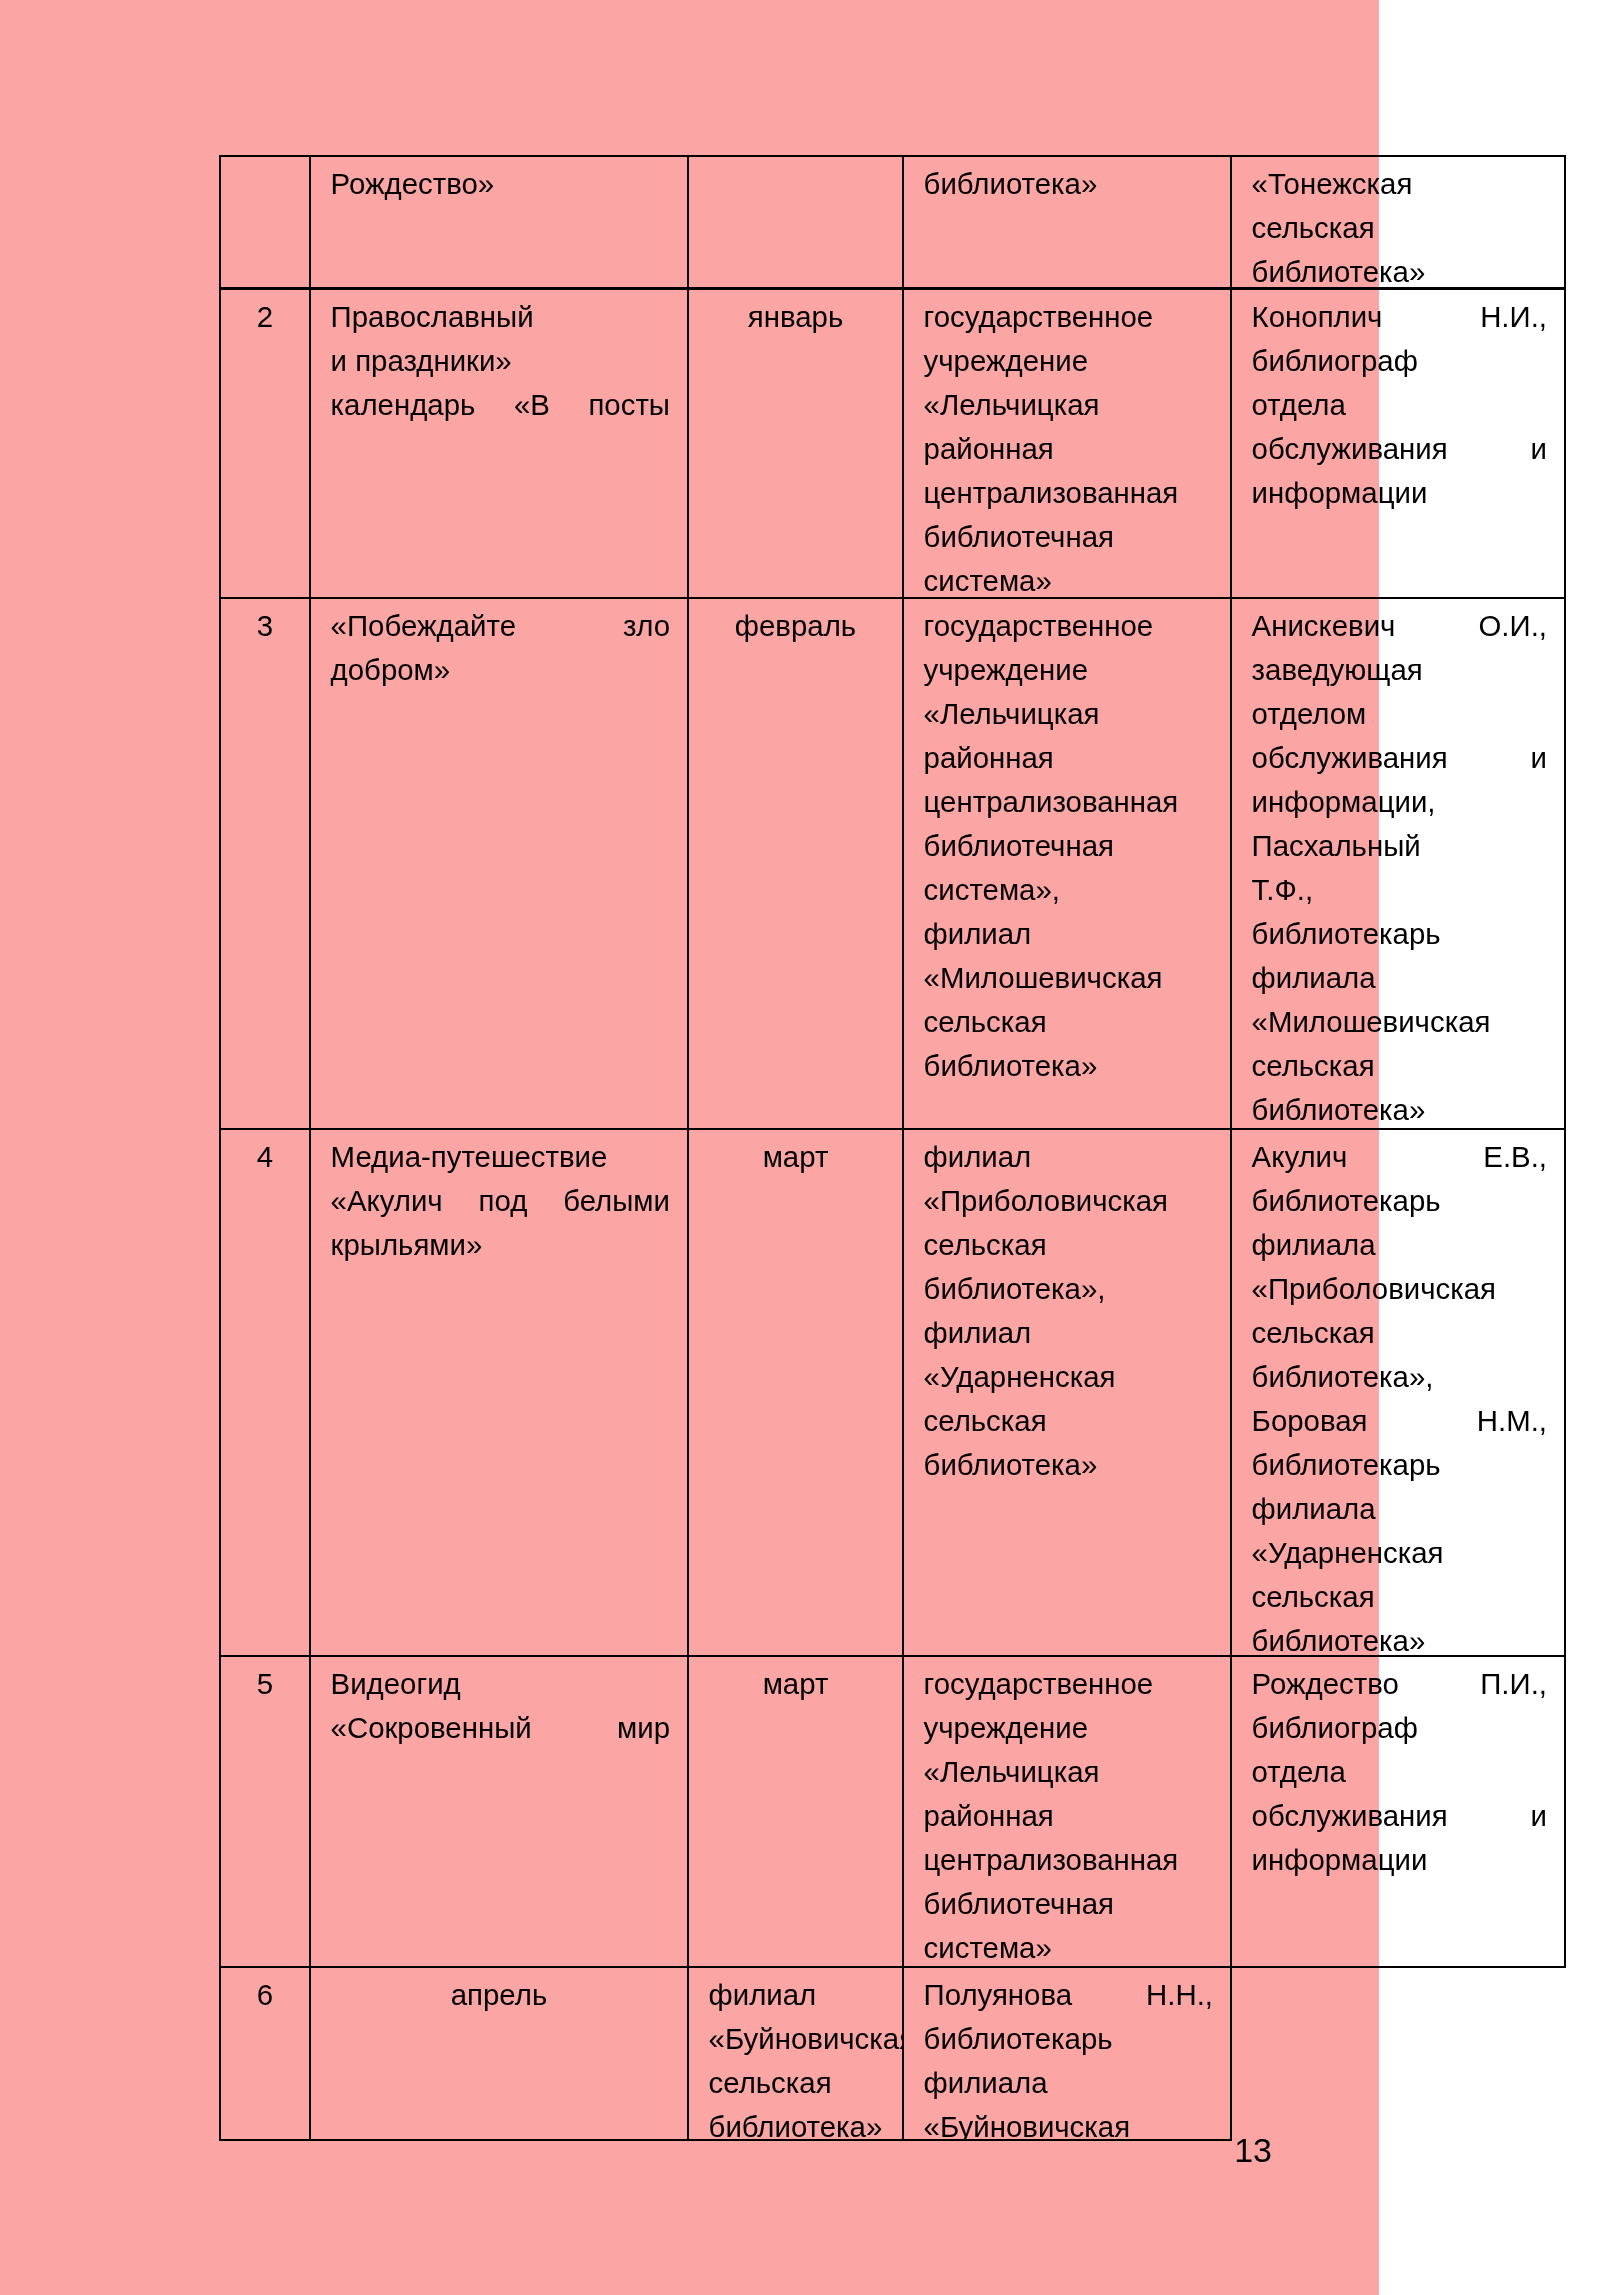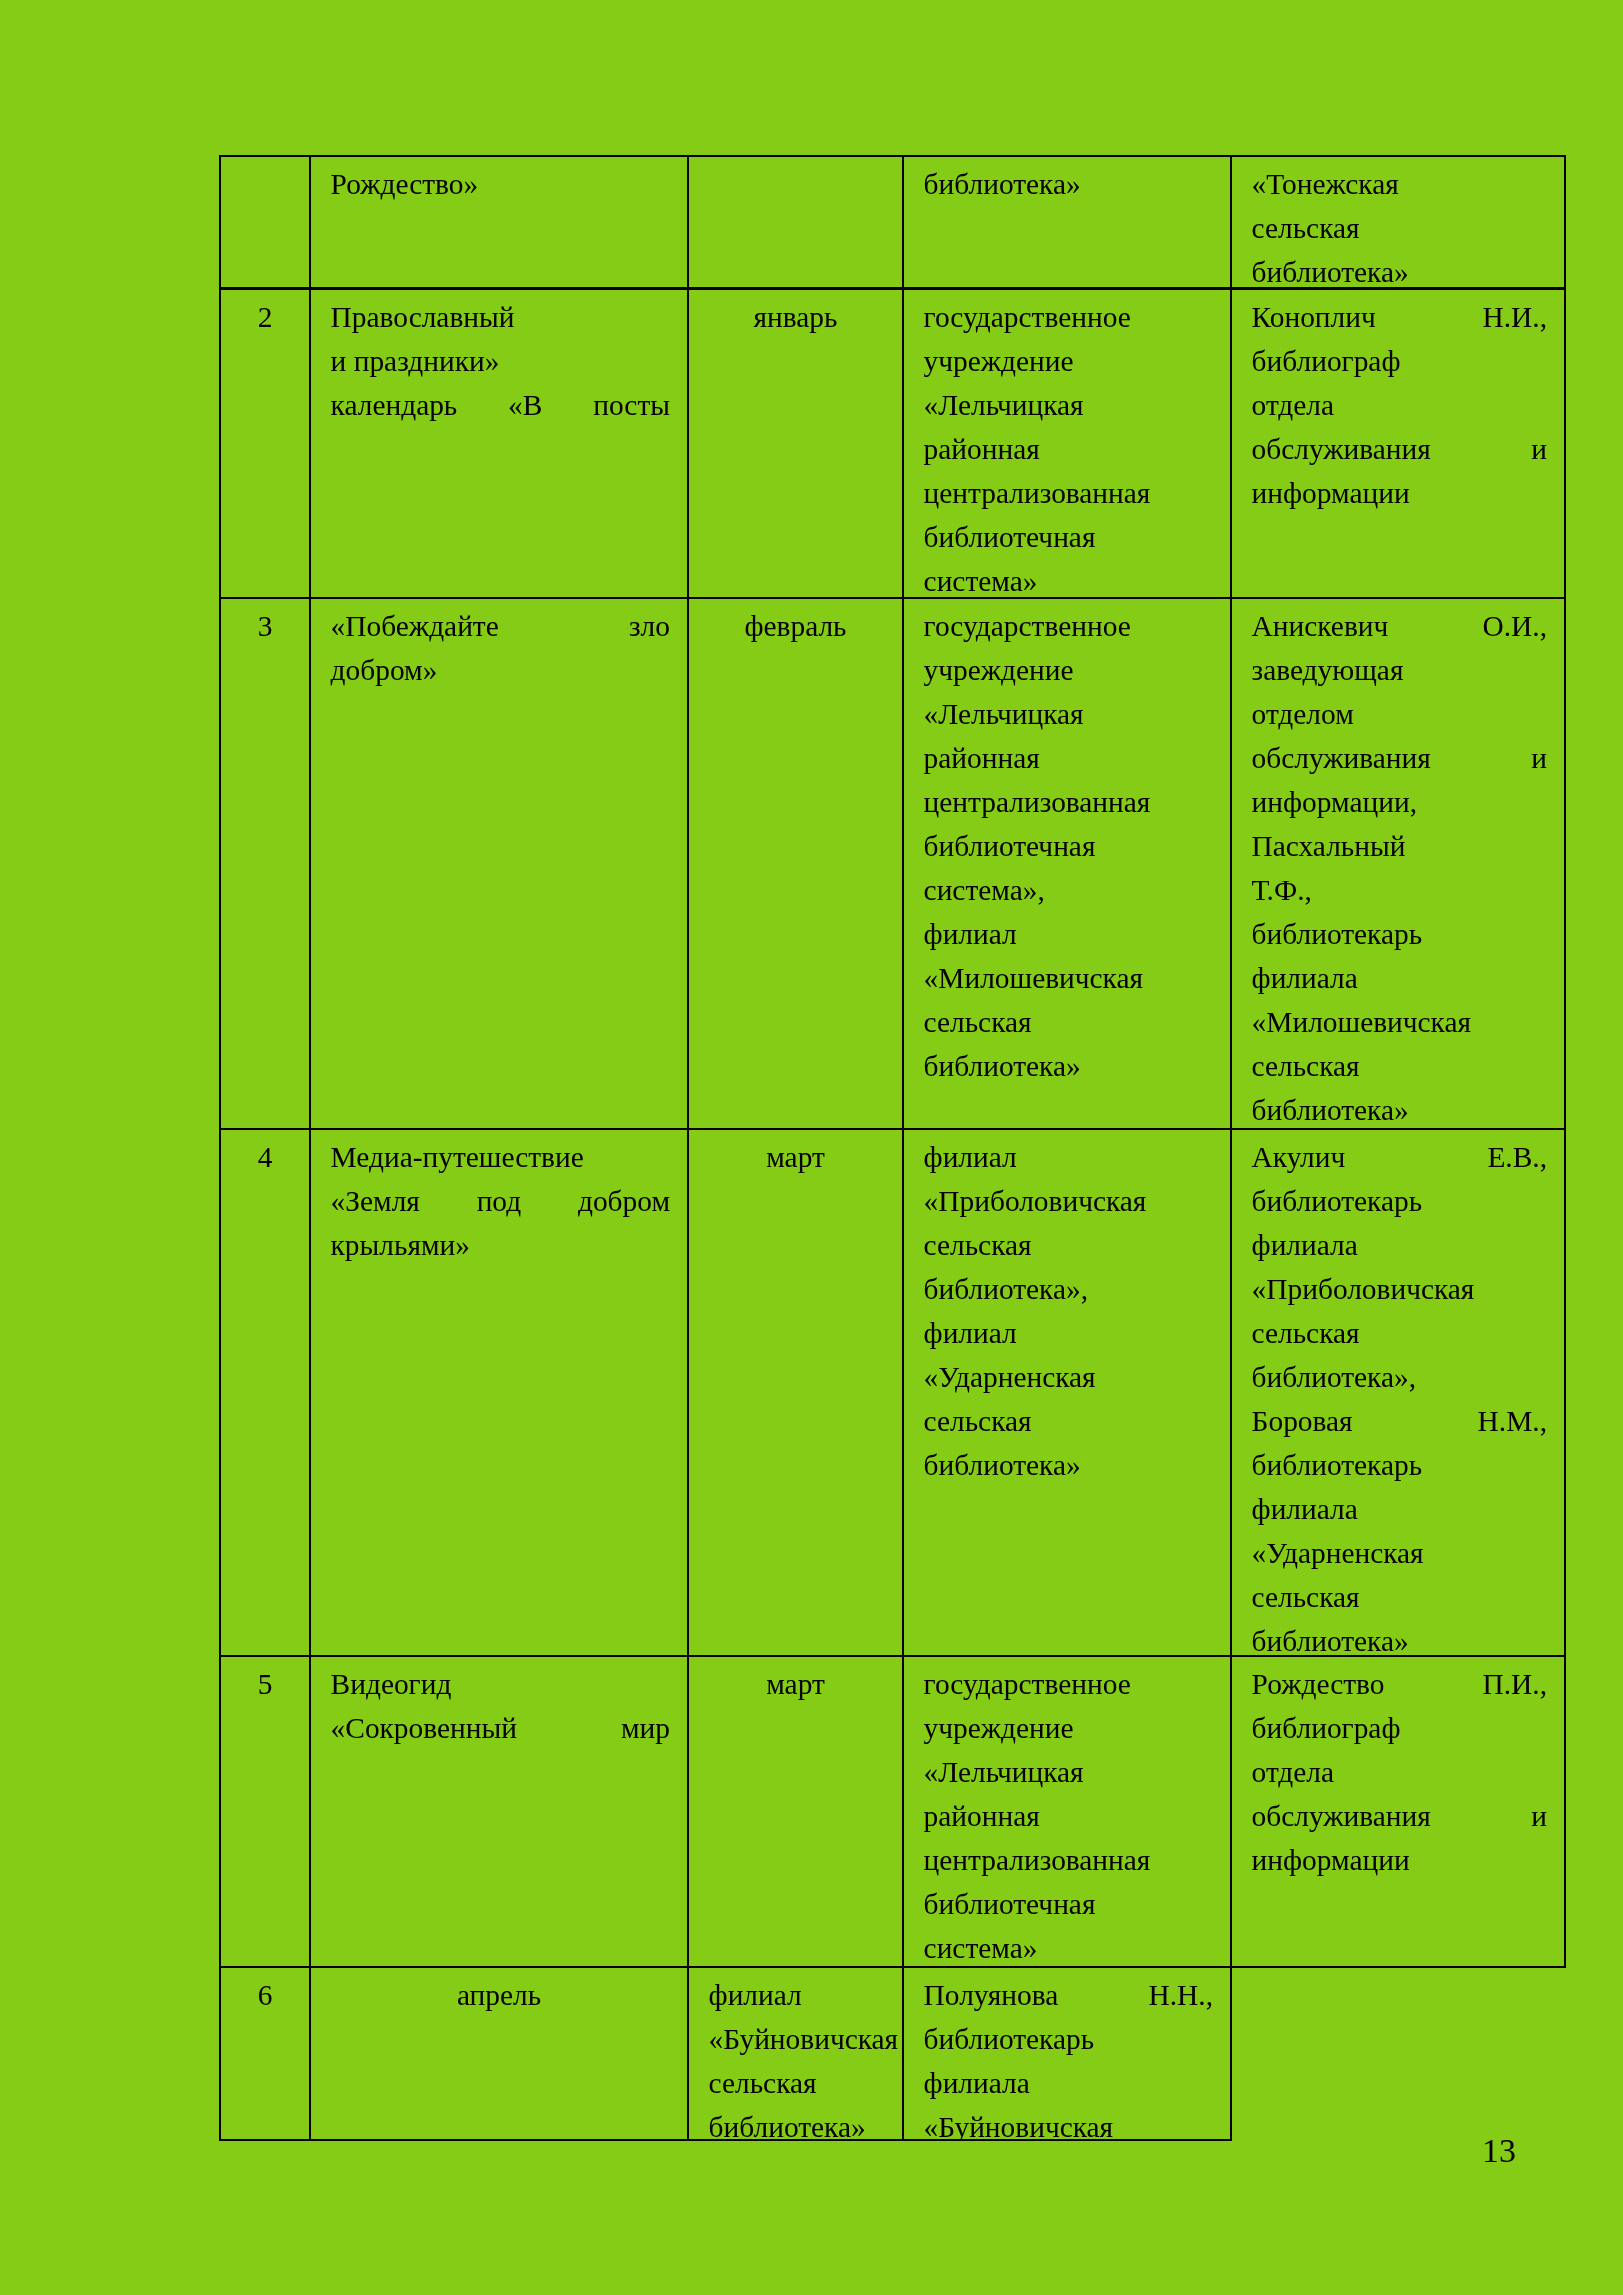--- a/index.html
+++ b/index.html
@@ -5,9 +5,9 @@
   html,body{margin:0;padding:0;background:#ffffff;}
   #page{
     position:relative;
-    width:1623px;height:2295px;
-    background:#84cc16;
-    font-family:Liberation Serif, serif;
+    width:1379px;height:2295px;
+    background:#fca5a5;
+    font-family:Liberation Sans, sans-serif;
     color:#000;
   }
   #events-table{

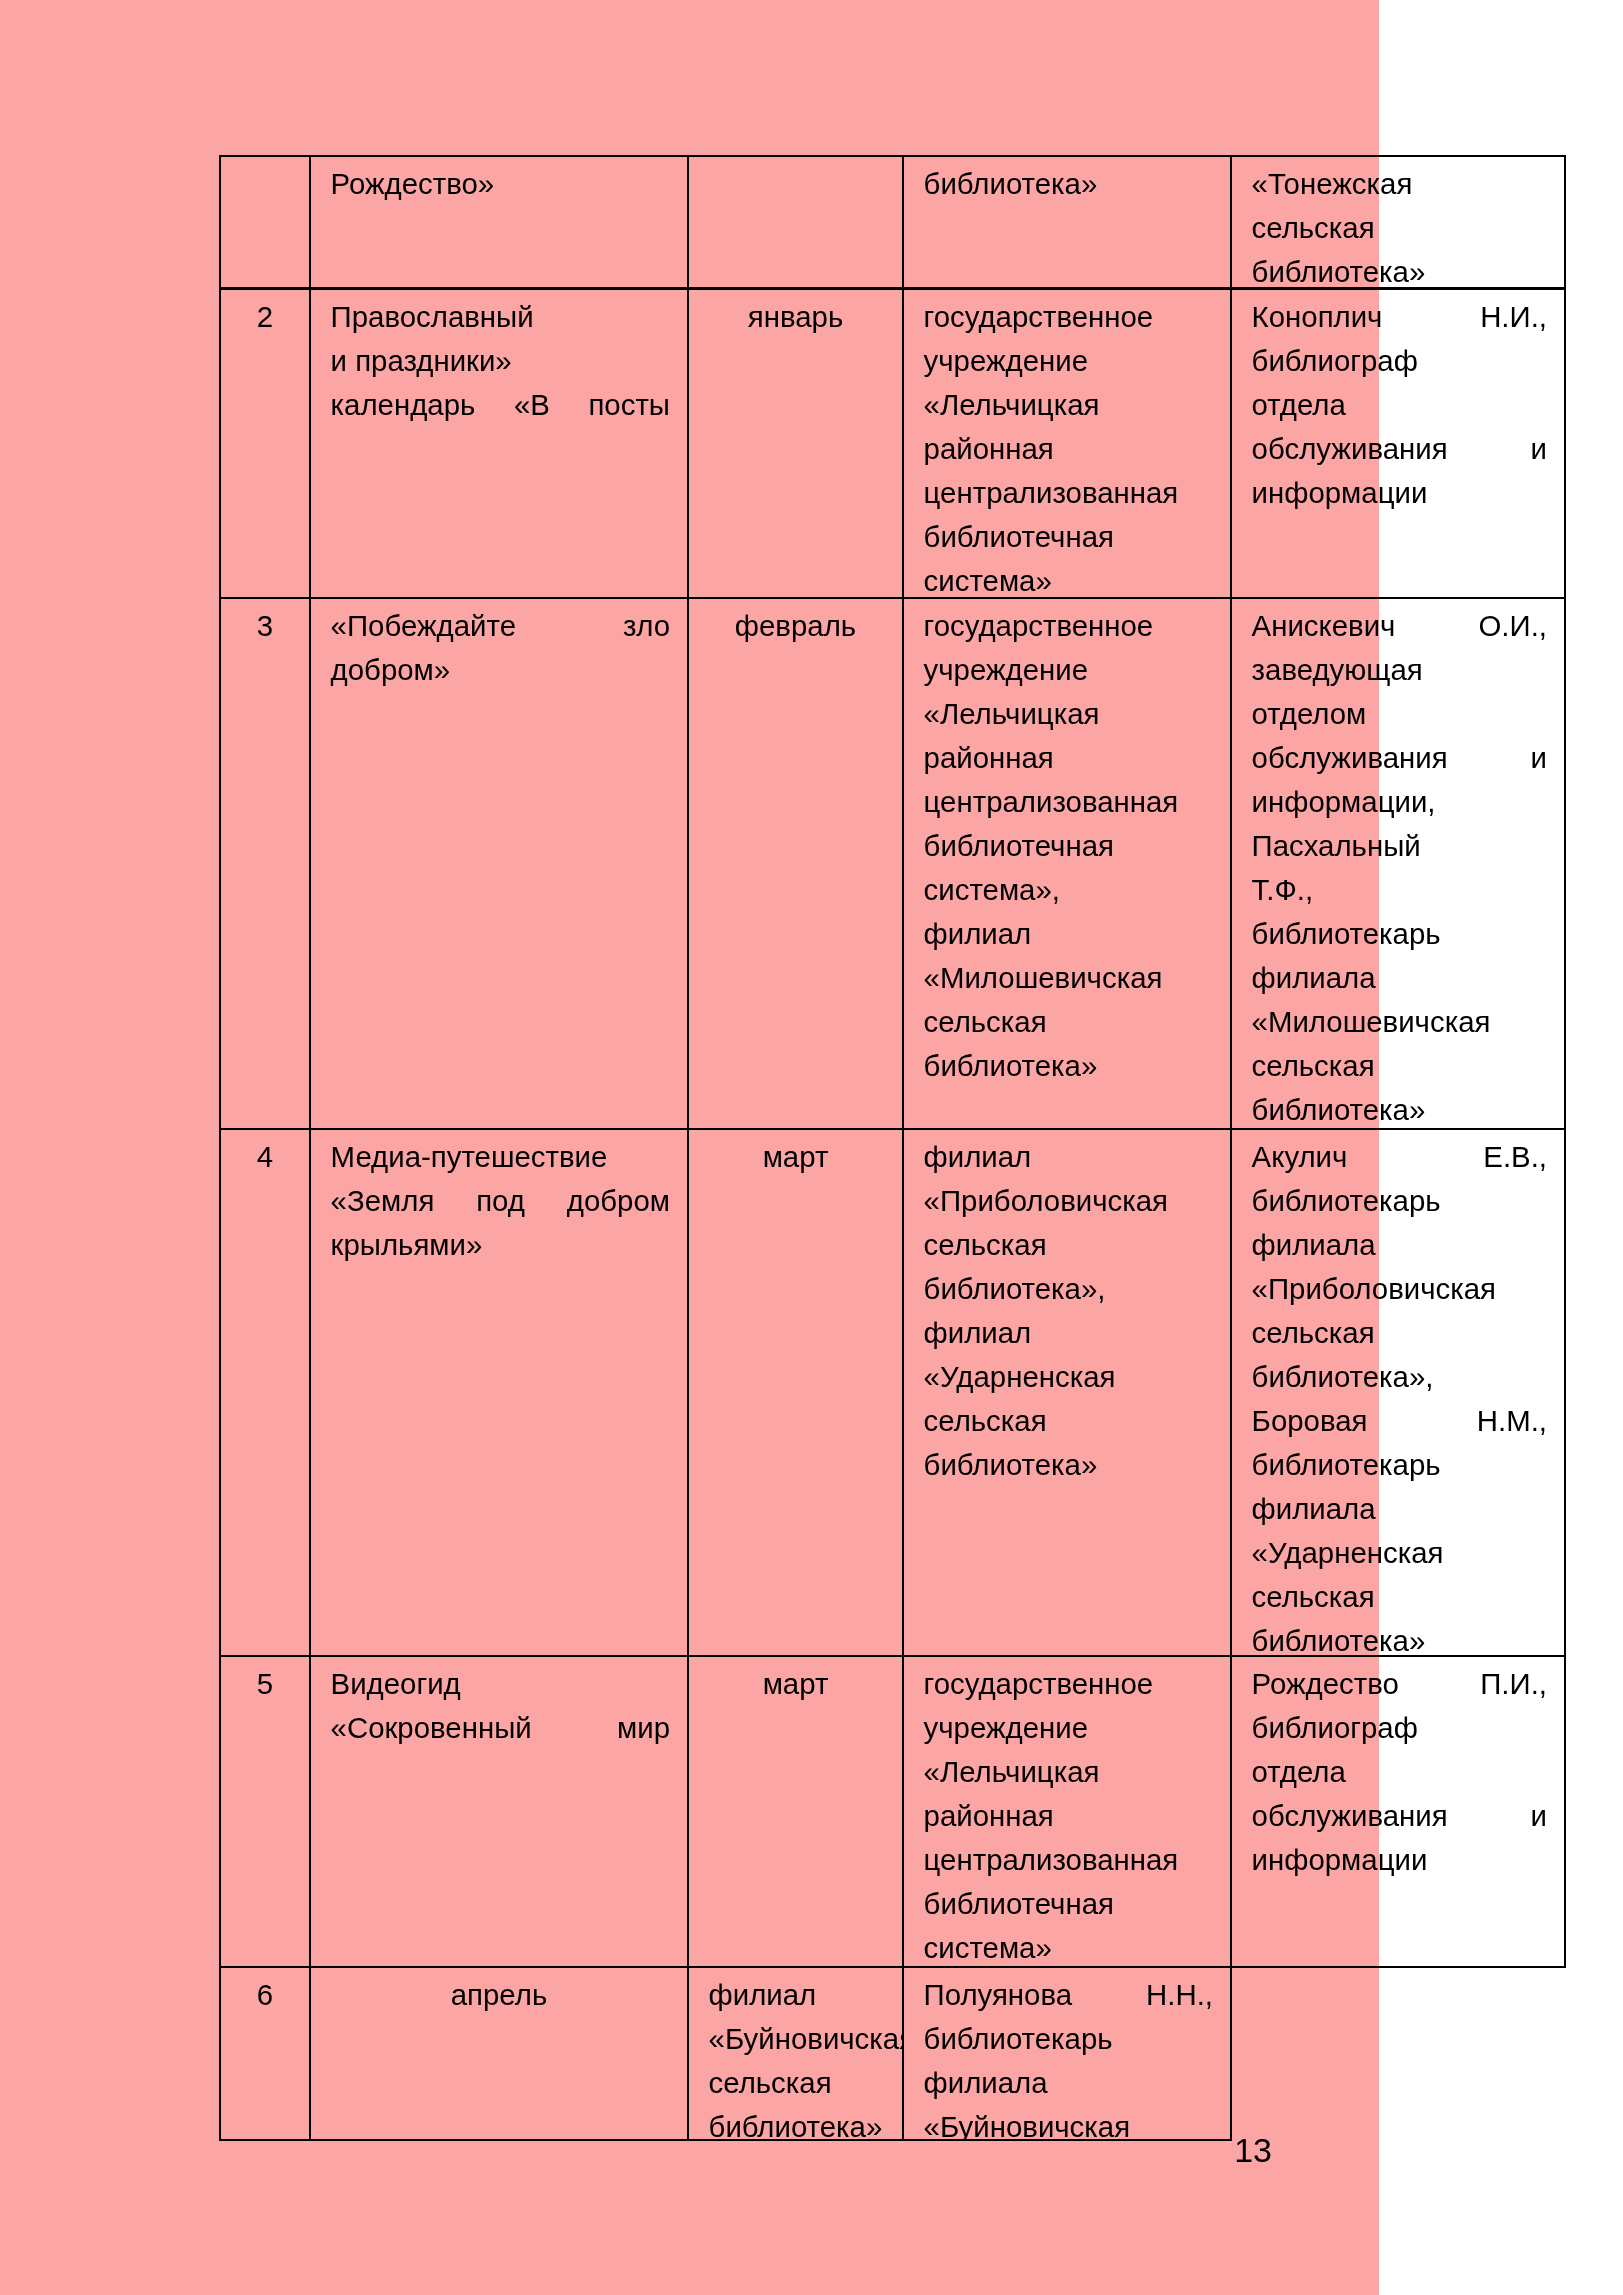--- a/index.html
+++ b/index.html
@@ -139,7 +139,7 @@
       </div>
       <div class="cell c-name justify">
         <div class="ln jl">Медиа-путешествие</div>
-        <div class="ln jl">«Земля под добром</div>
+        <div class="ln jl">«Акулич под белыми</div>
         <div class="ln">крыльями»</div>
       </div>
       <div class="cell c-month">

